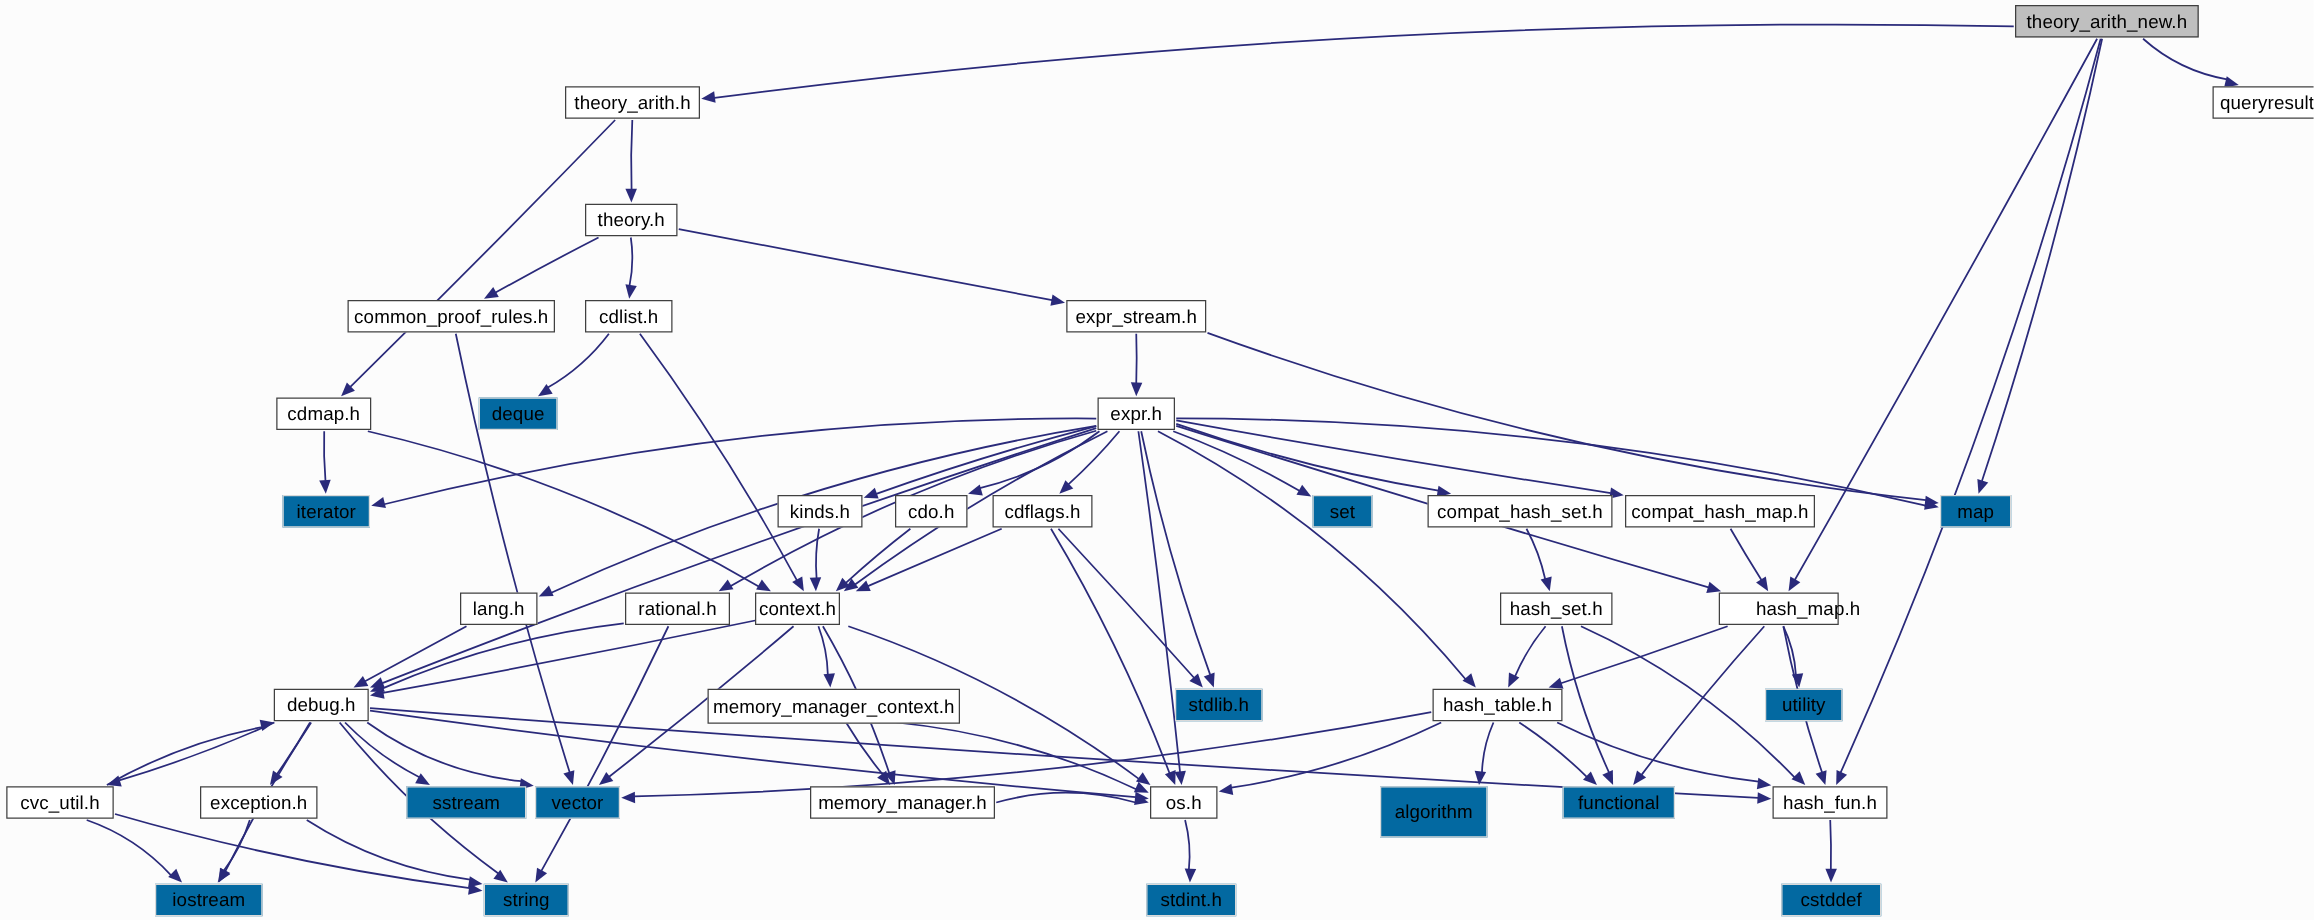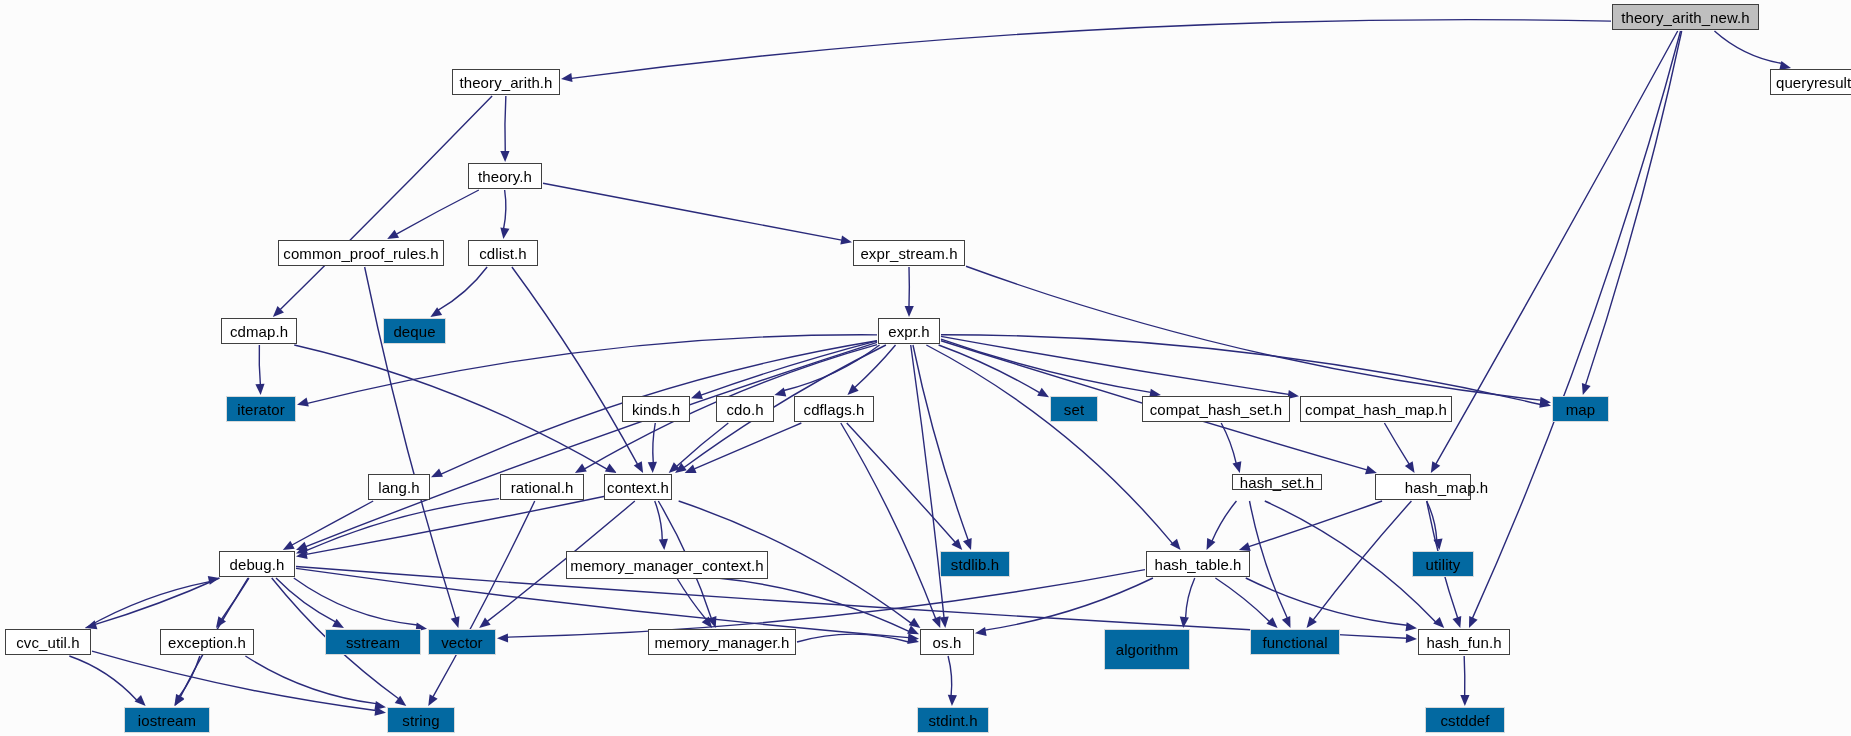--- a/index.html
+++ b/index.html
@@ -289,7 +289,7 @@
       <div class="node-box node-project" style="left: 580px; top: 474px; width: 68px; height: 26px; margin-left: 24px;">
         <span class="node-label">context.h</span>
       </div>
-      <div class="node-box node-project" style="left: 1200px; top: 474px; width: 90px; height: 16px; margin-left: 32px;">
+      <div class="node-box node-project" style="left: 1200px; top: 474px; width: 90px; height: 26px;">
         <span class="node-label">hash_set.h</span>
       </div>
       <div class="node-box node-project" style="left: 1375px; top: 474px; width: 96px; height: 26px; padding-left: 47px;">

